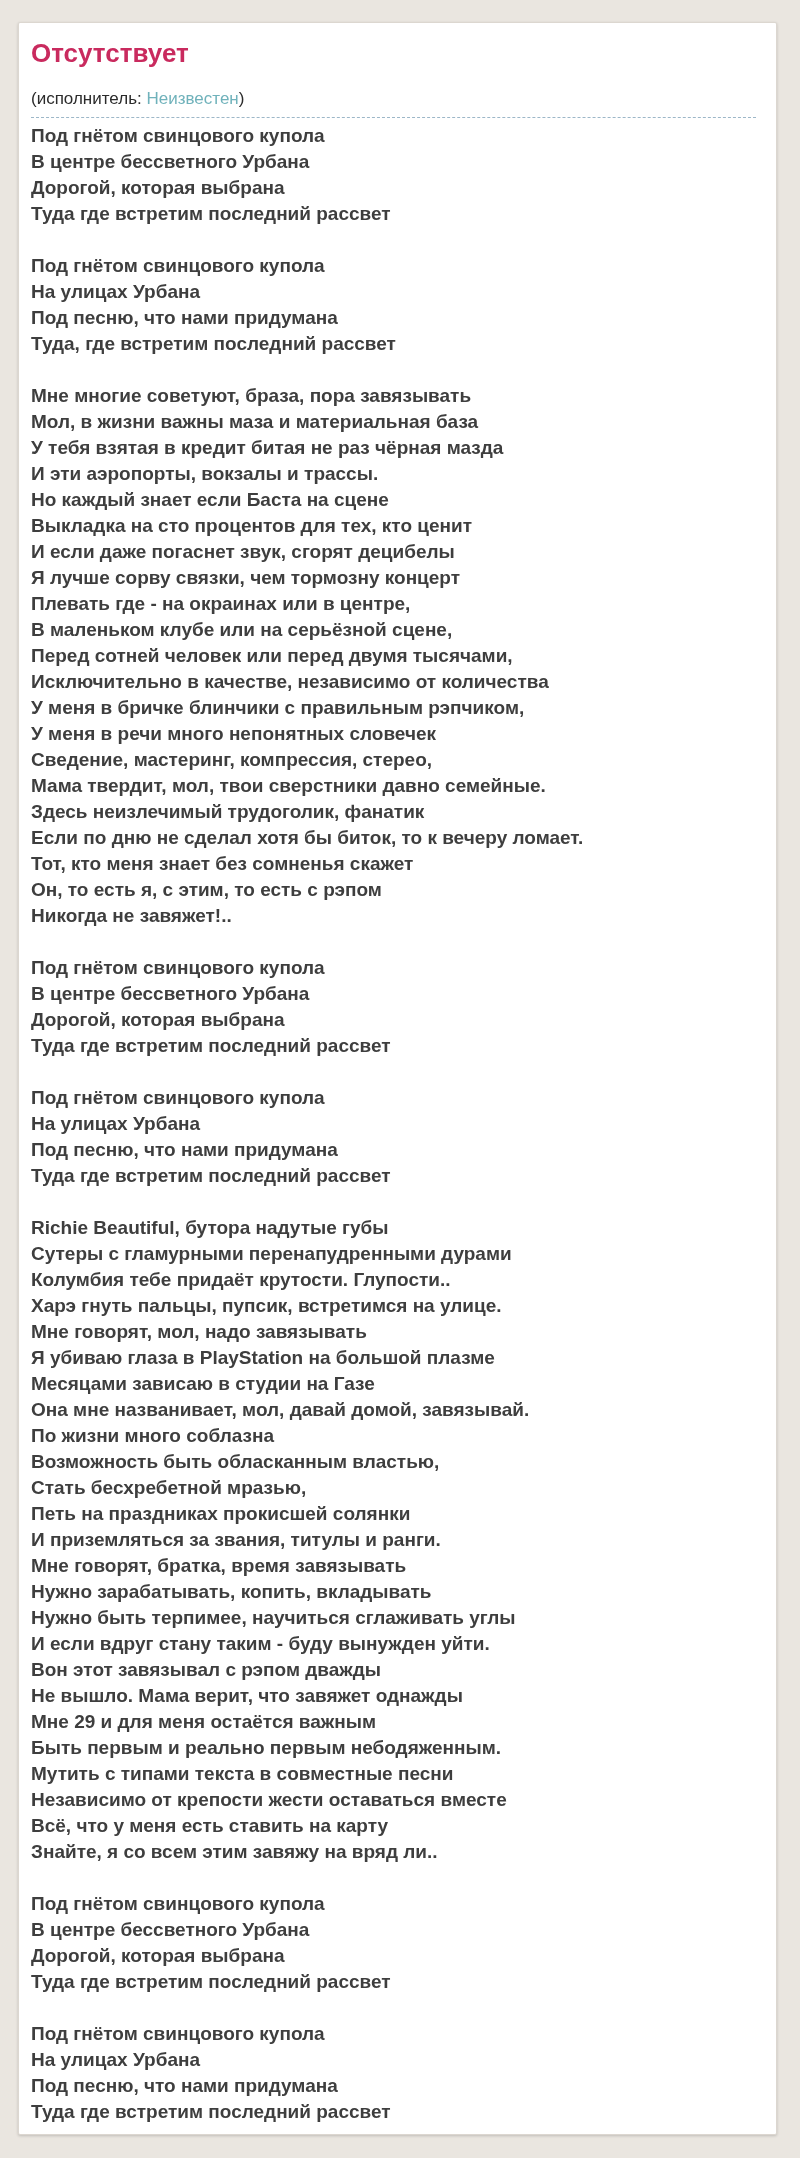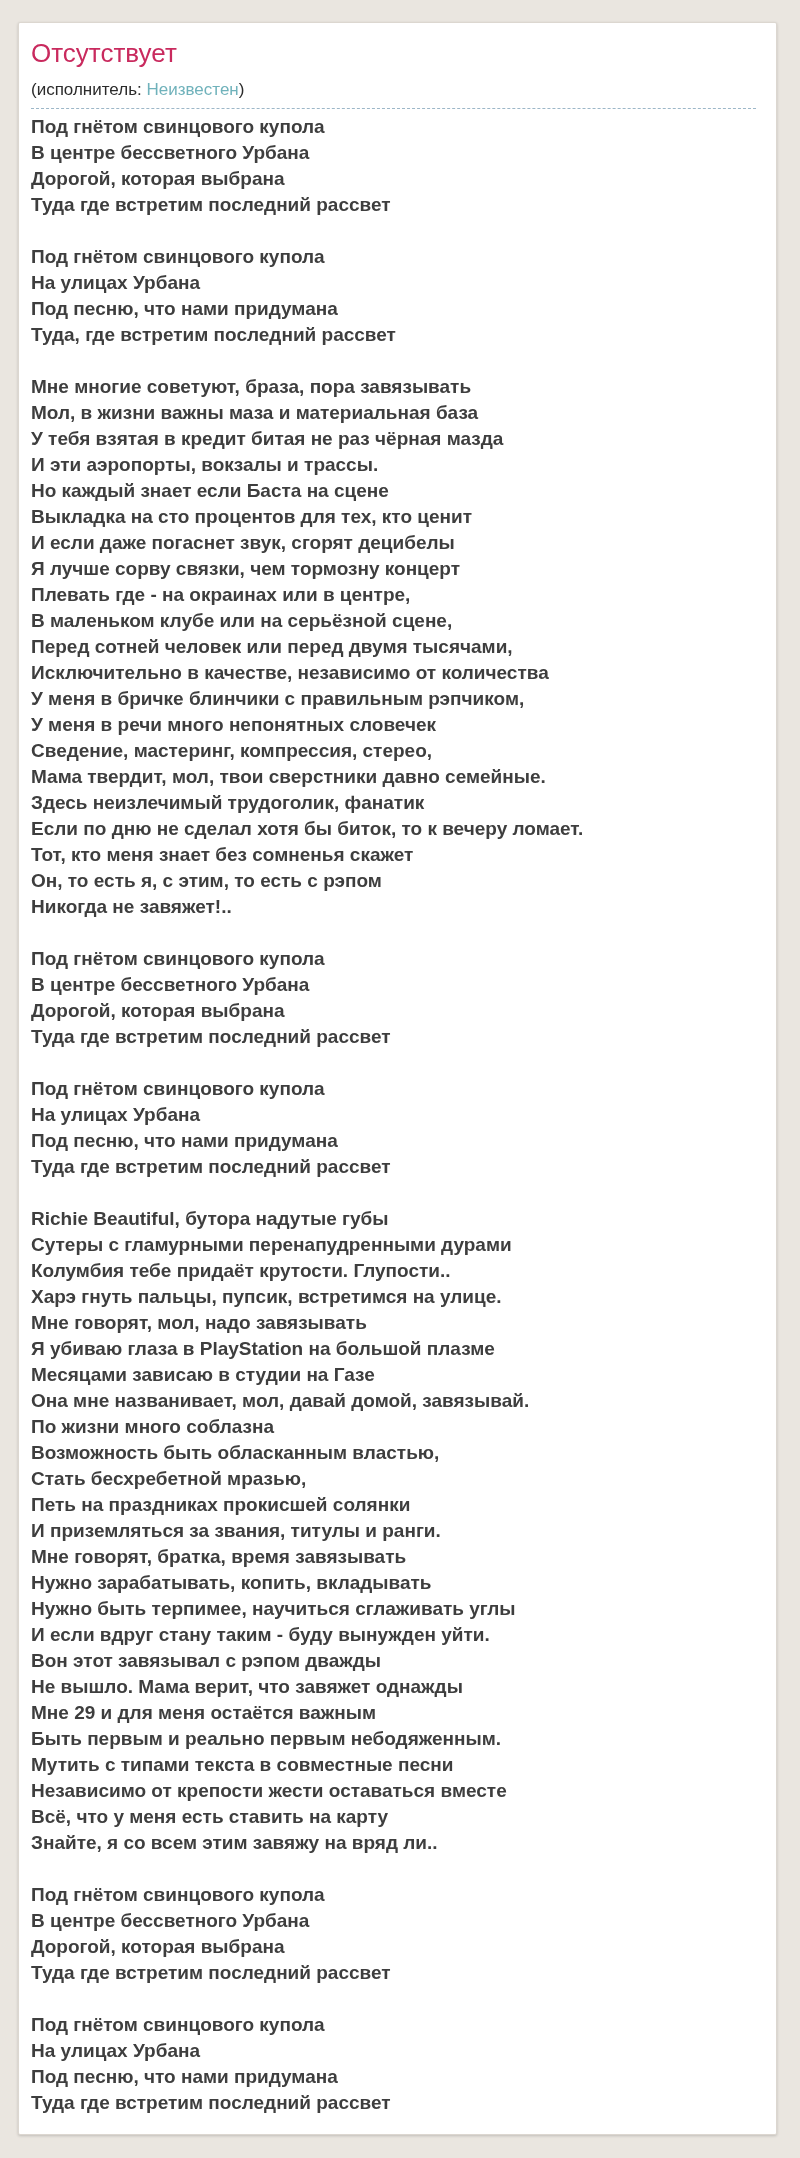--- a/index.html
+++ b/index.html
@@ -36,7 +36,7 @@
     margin: 0;
     font-size: 26px;
     line-height: 28px;
-    font-weight: normal;
+    font-weight: bold;
     color: var(--title, #c92a5e);
   }
   .artist-line {

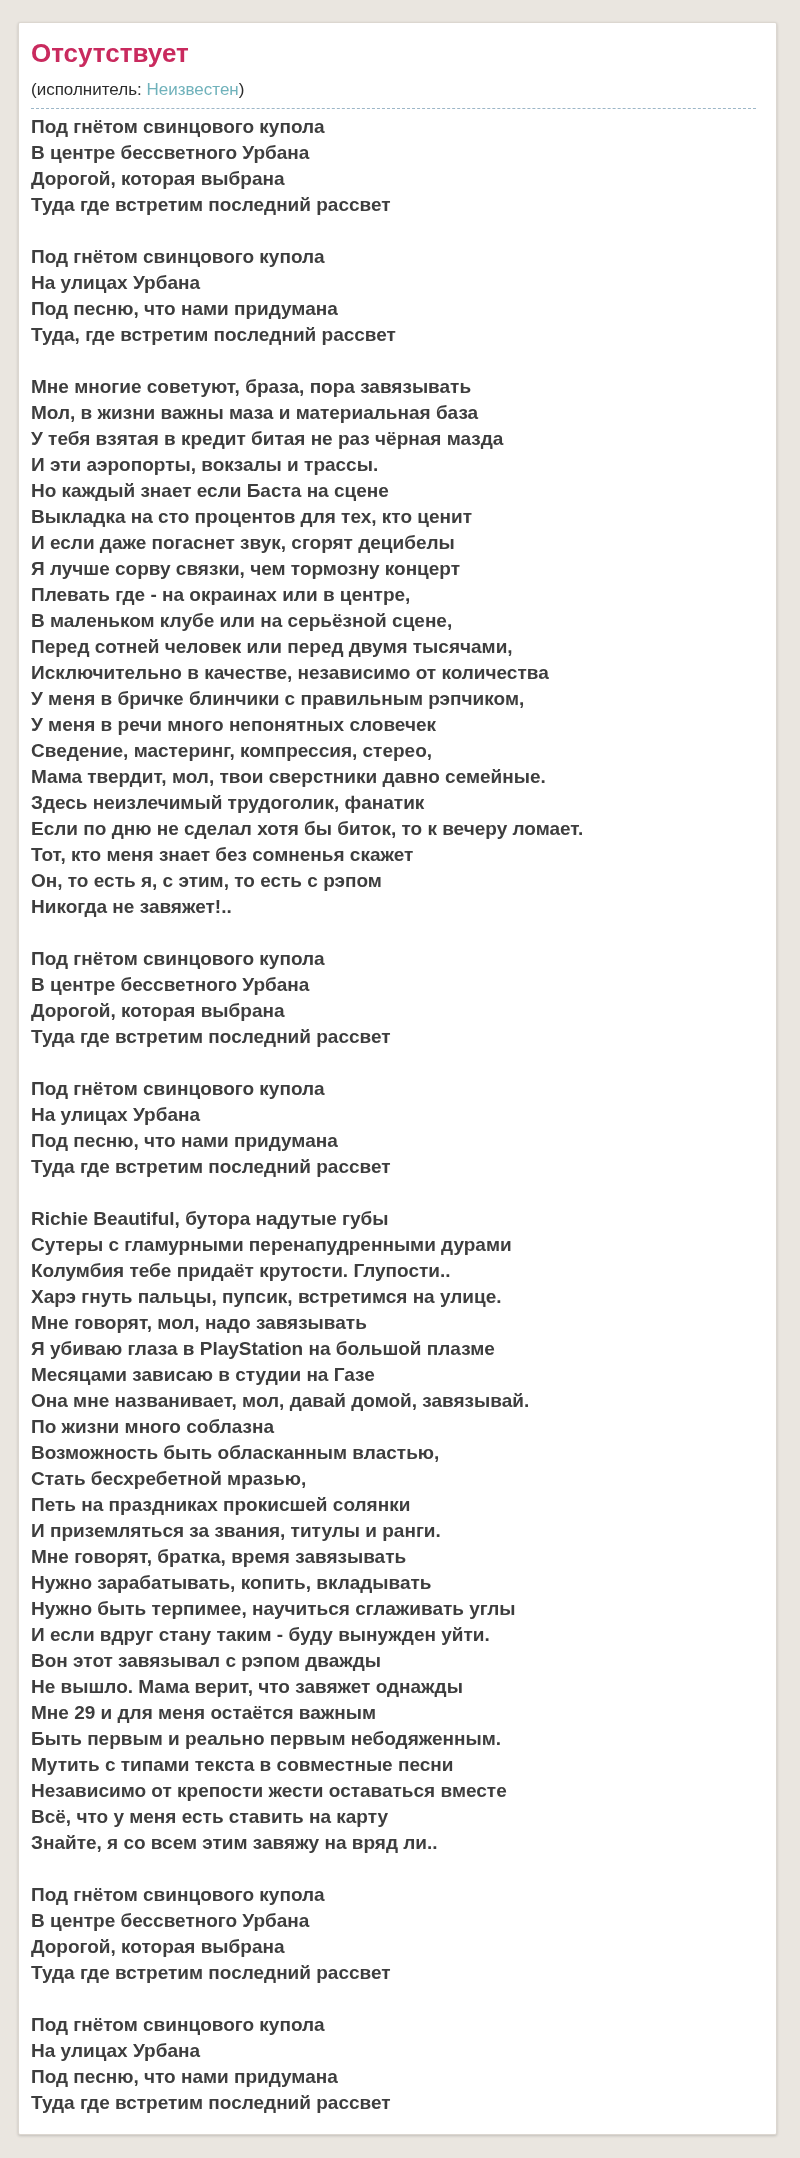--- a/index.html
+++ b/index.html
@@ -40,7 +40,7 @@
     color: var(--title, #c92a5e);
   }
   .artist-line {
-    margin-top: 13px;
+    margin-top: 22px;
     padding-bottom: 8px;
     font-size: 17px;
     line-height: 20px;

